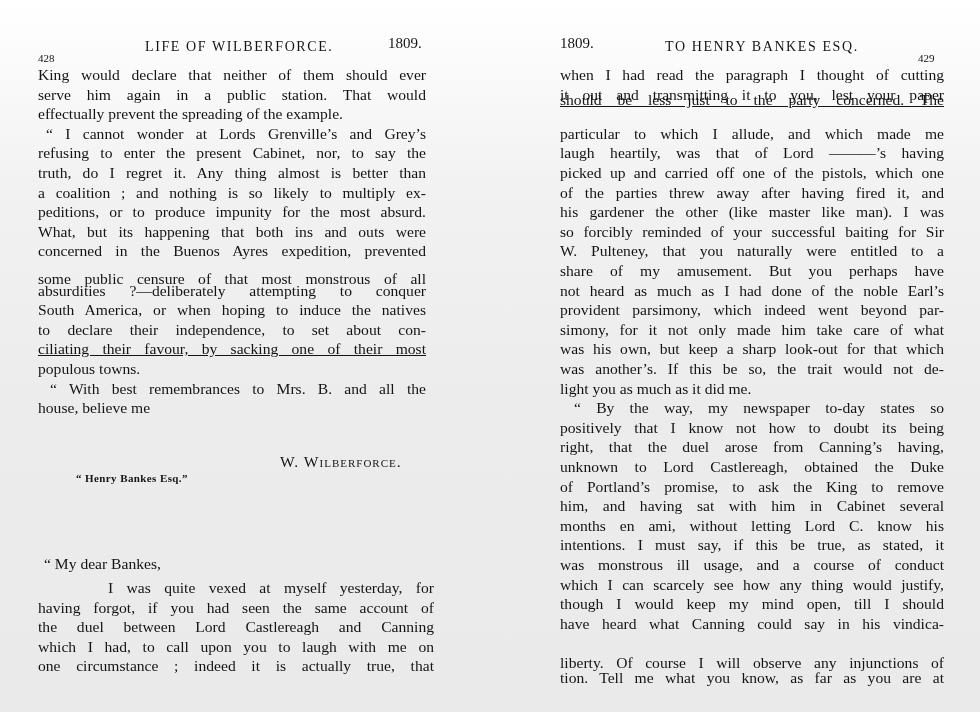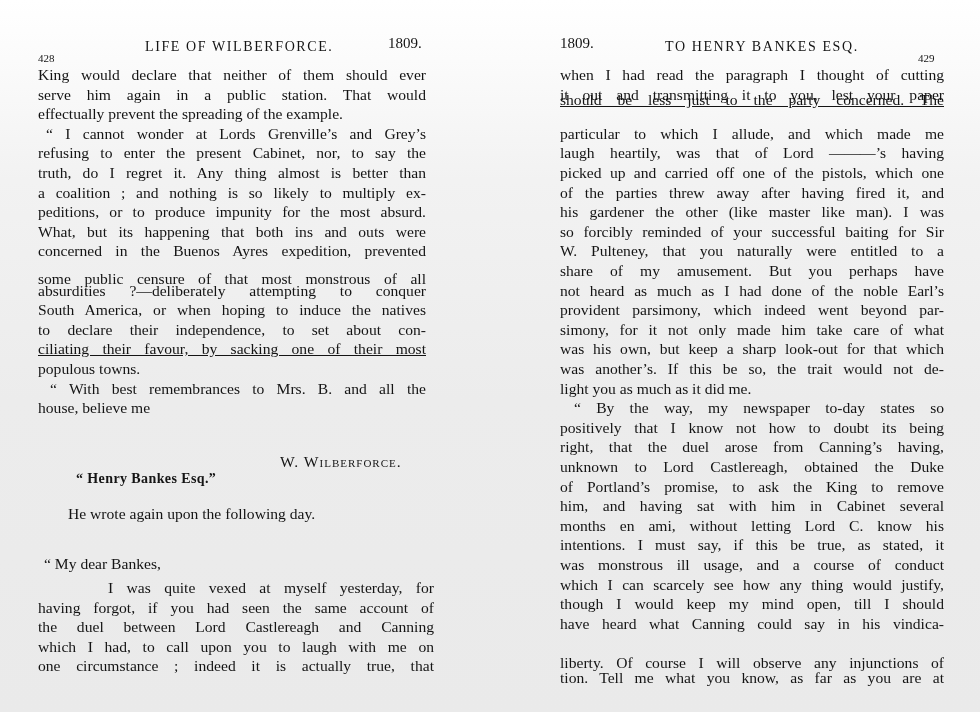--- a/index.html
+++ b/index.html
@@ -62,7 +62,7 @@
       text-align-last: justify;
     }
     .small {
-      font-size: 14px;
+      font-size: 11px;
       letter-spacing: 0.4px;
       font-weight: bold;
     }

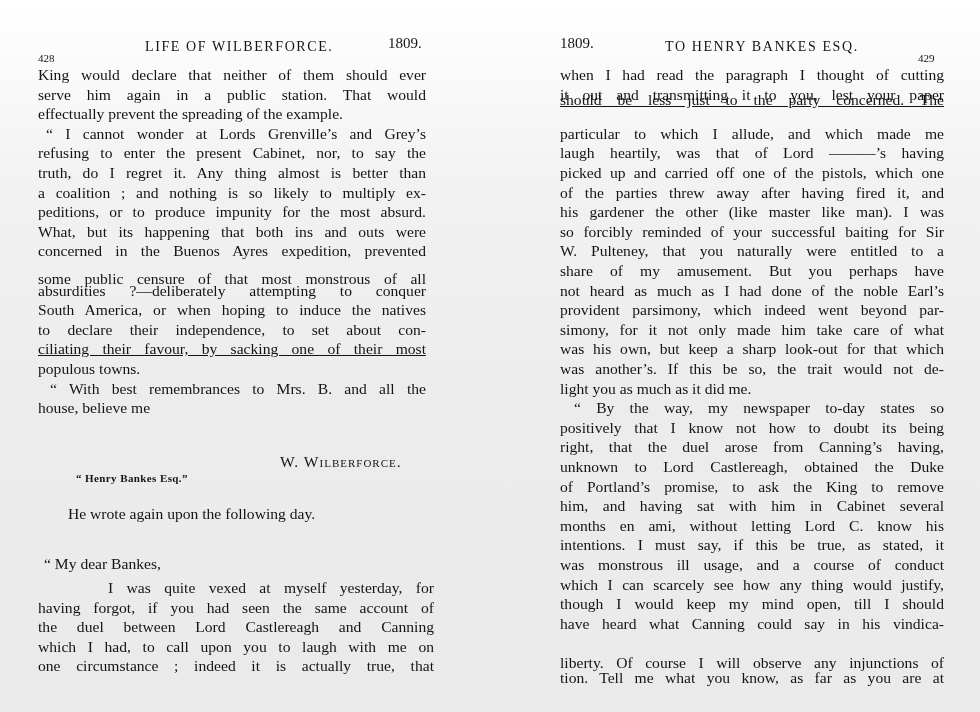--- a/index.html
+++ b/index.html
@@ -104,7 +104,6 @@
 
   <div class="line sc" style="top:452px; left:242px; font-size:15.6px;">W. Wilberforce.</div>
   <div class="line small" style="top:469px; left:38px;">“ Henry Bankes Esq.”</div>
-  <div class="line" style="top:504px; left:30px;">He wrote again upon the following day.</div>
   <div class="line" style="top:554px; left:6px;">“ My dear Bankes,</div>
 
   <div id="left-letter-lines">

